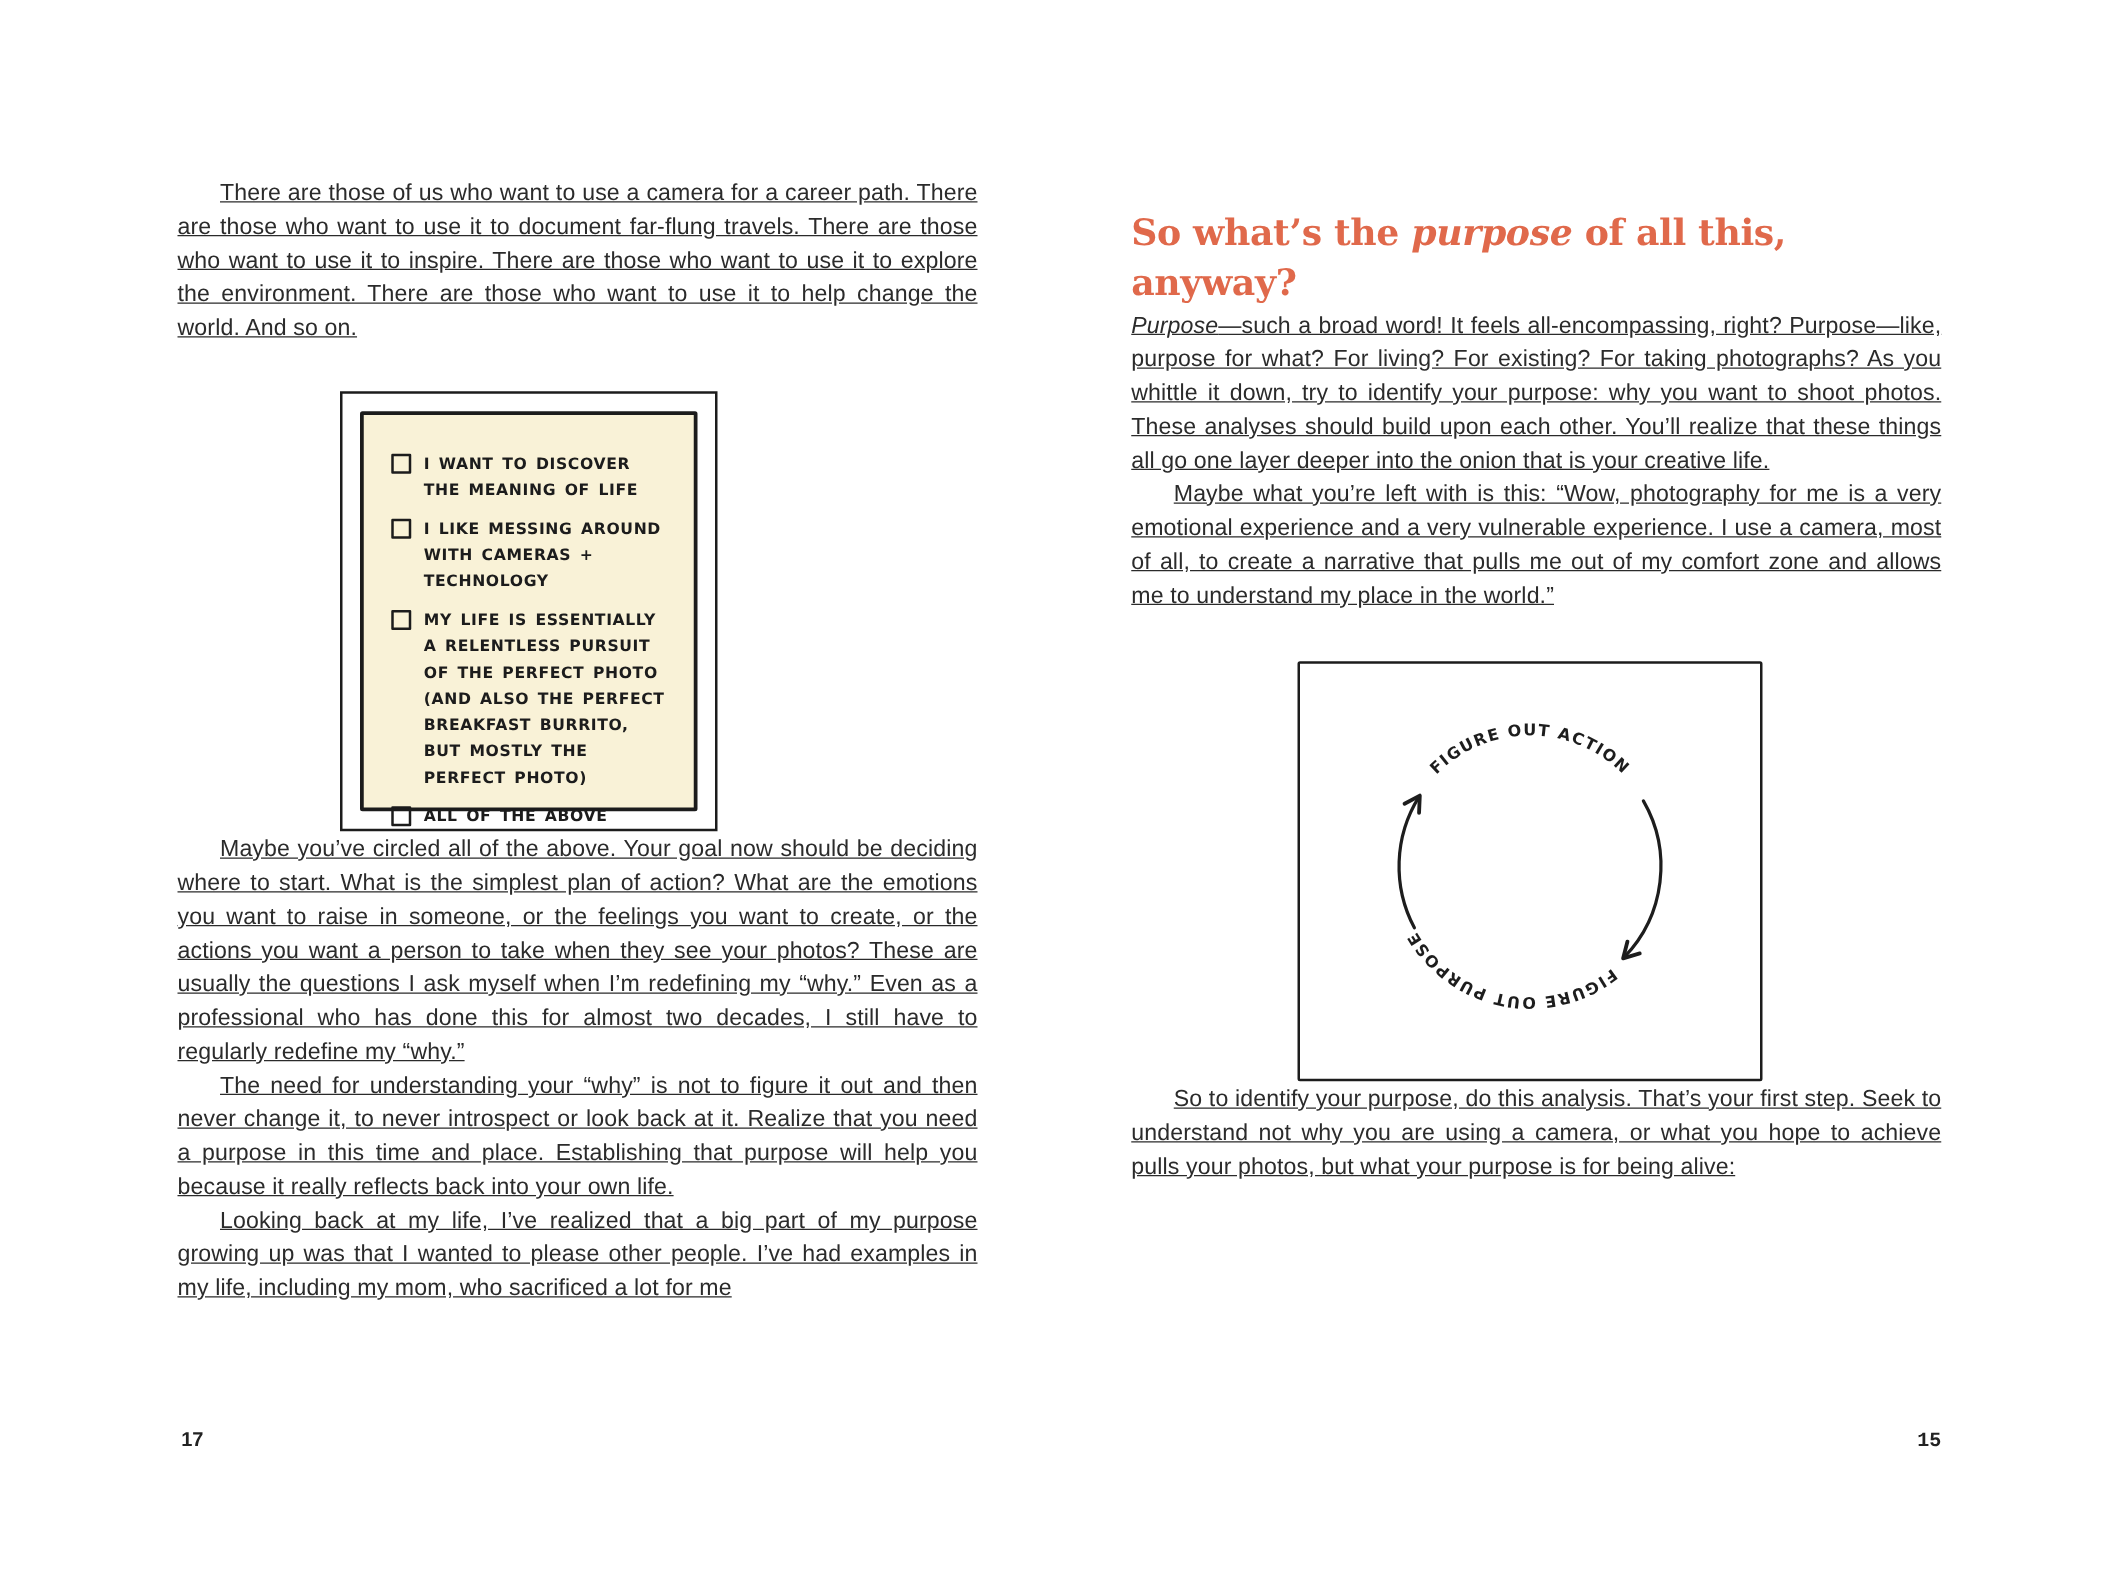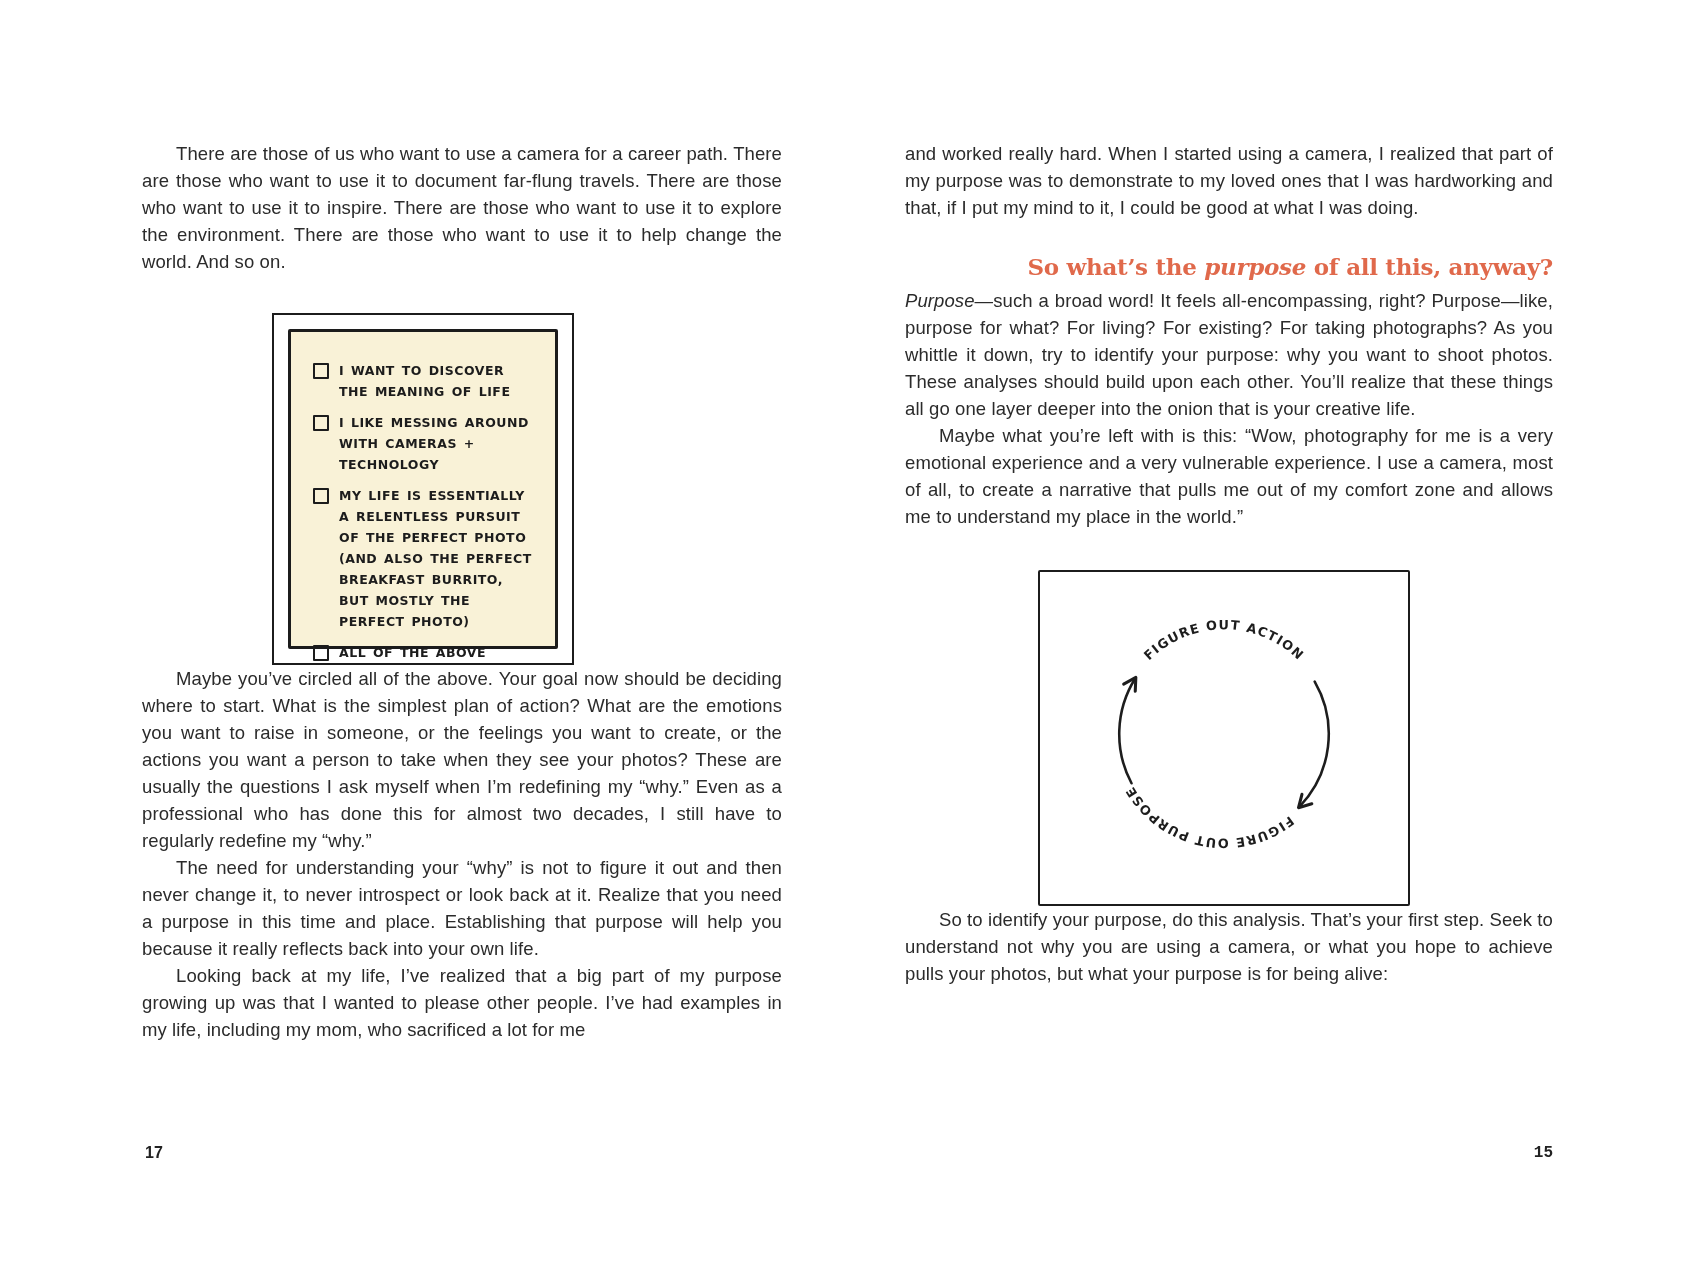--- a/index.html
+++ b/index.html
@@ -9,7 +9,7 @@
   .page.left{left:142px;width:640px;}
   .page.right{left:905px;width:648px;}
 
-  p.body{margin:0;font-size:18.5px;line-height:27px;text-align:justify;letter-spacing:.1px;color:#2b2b2b;}
+  p.body{margin:0;font-size:18.5px;line-height:27px;text-align:justify;letter-spacing:.1px;color:#2b2b2b;text-decoration:underline;}
   p.body.indent{text-indent:34px;}
   .mt-36{margin-top:36px;}
   .mt-28{margin-top:28px;}

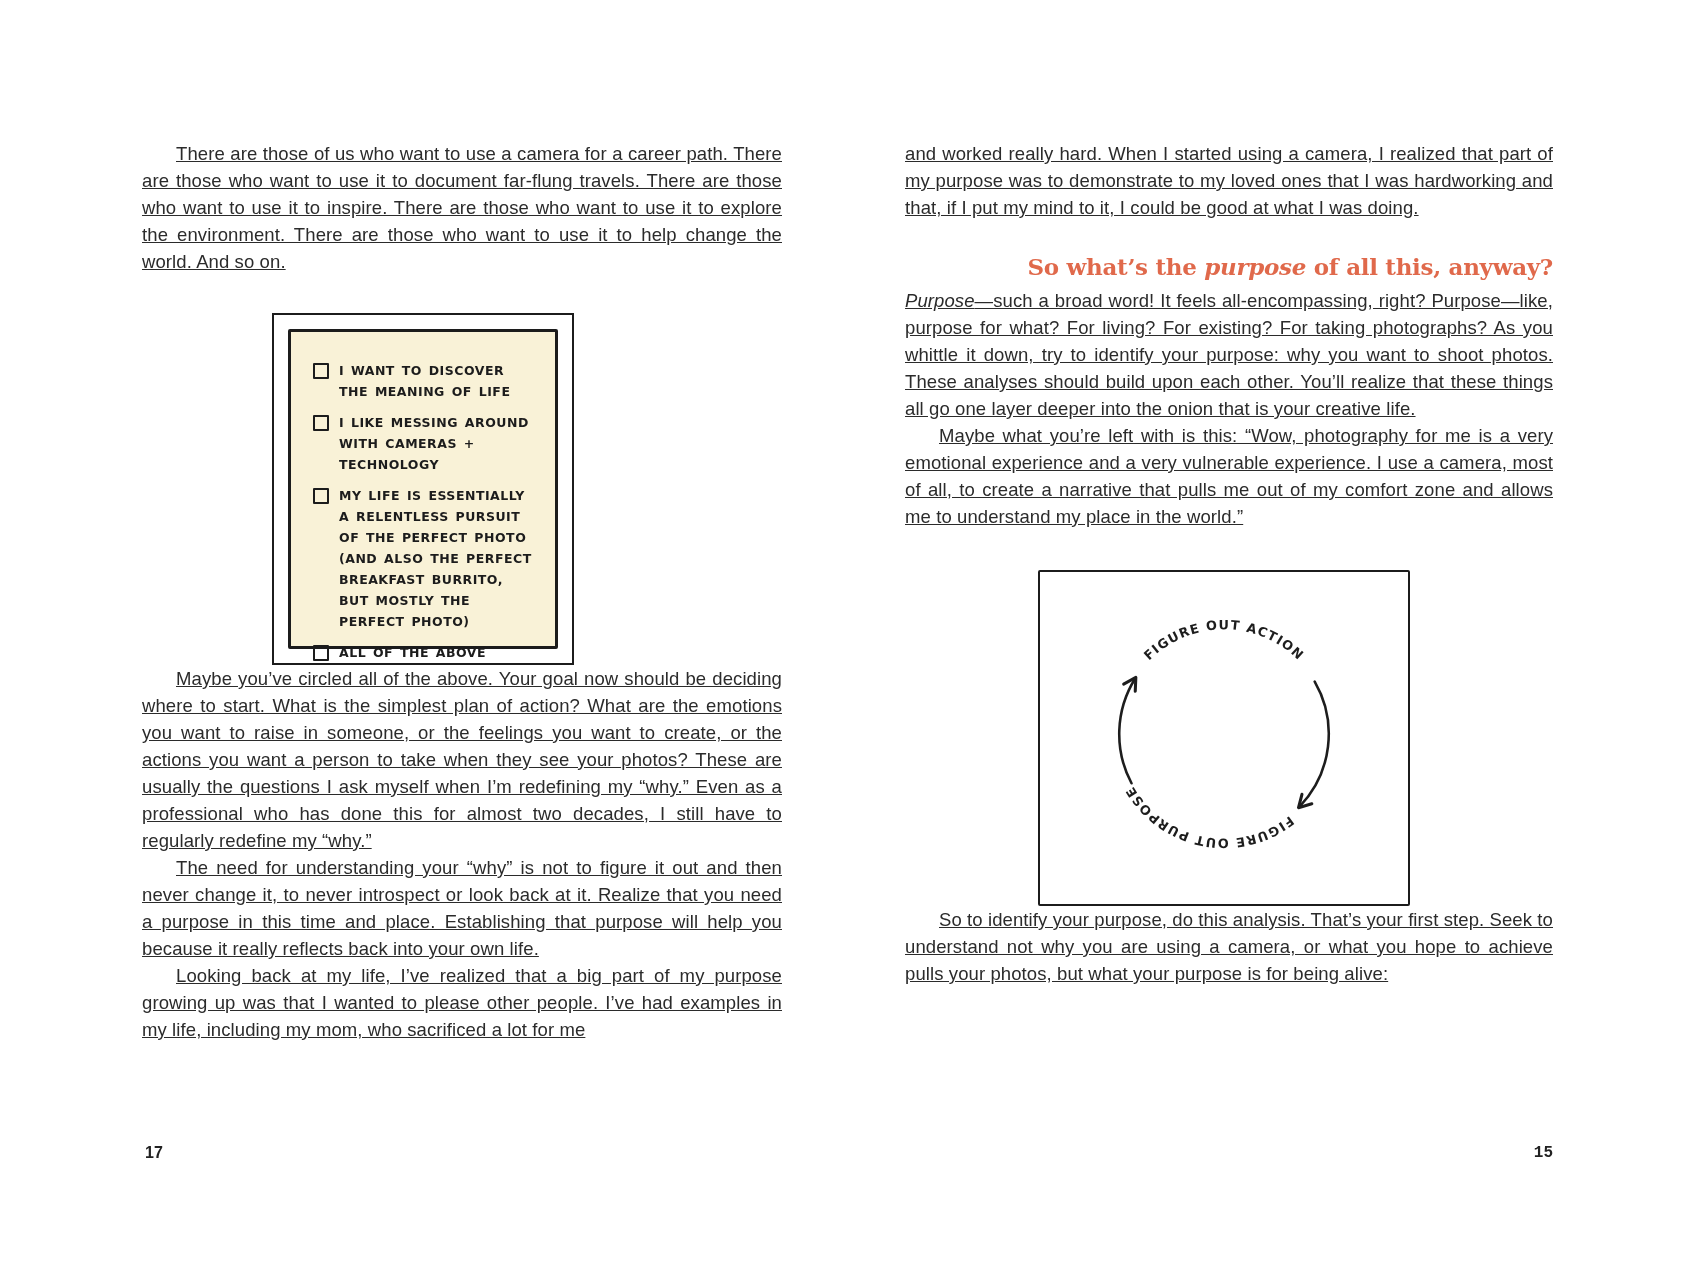--- a/index.html
+++ b/index.html
@@ -80,7 +80,6 @@
   </section>
 
   <section class="page right">
-    <p class="body">and worked really hard. When I started using a camera, I realized that part of my purpose was to demonstrate to my loved ones that I was hardworking and that, if I put my mind to it, I could be good at what I was doing.</p>
 
     <h2 class="heading">
       <span>So what’s the </span><em>purpose</em><span> of all this, anyway?</span>

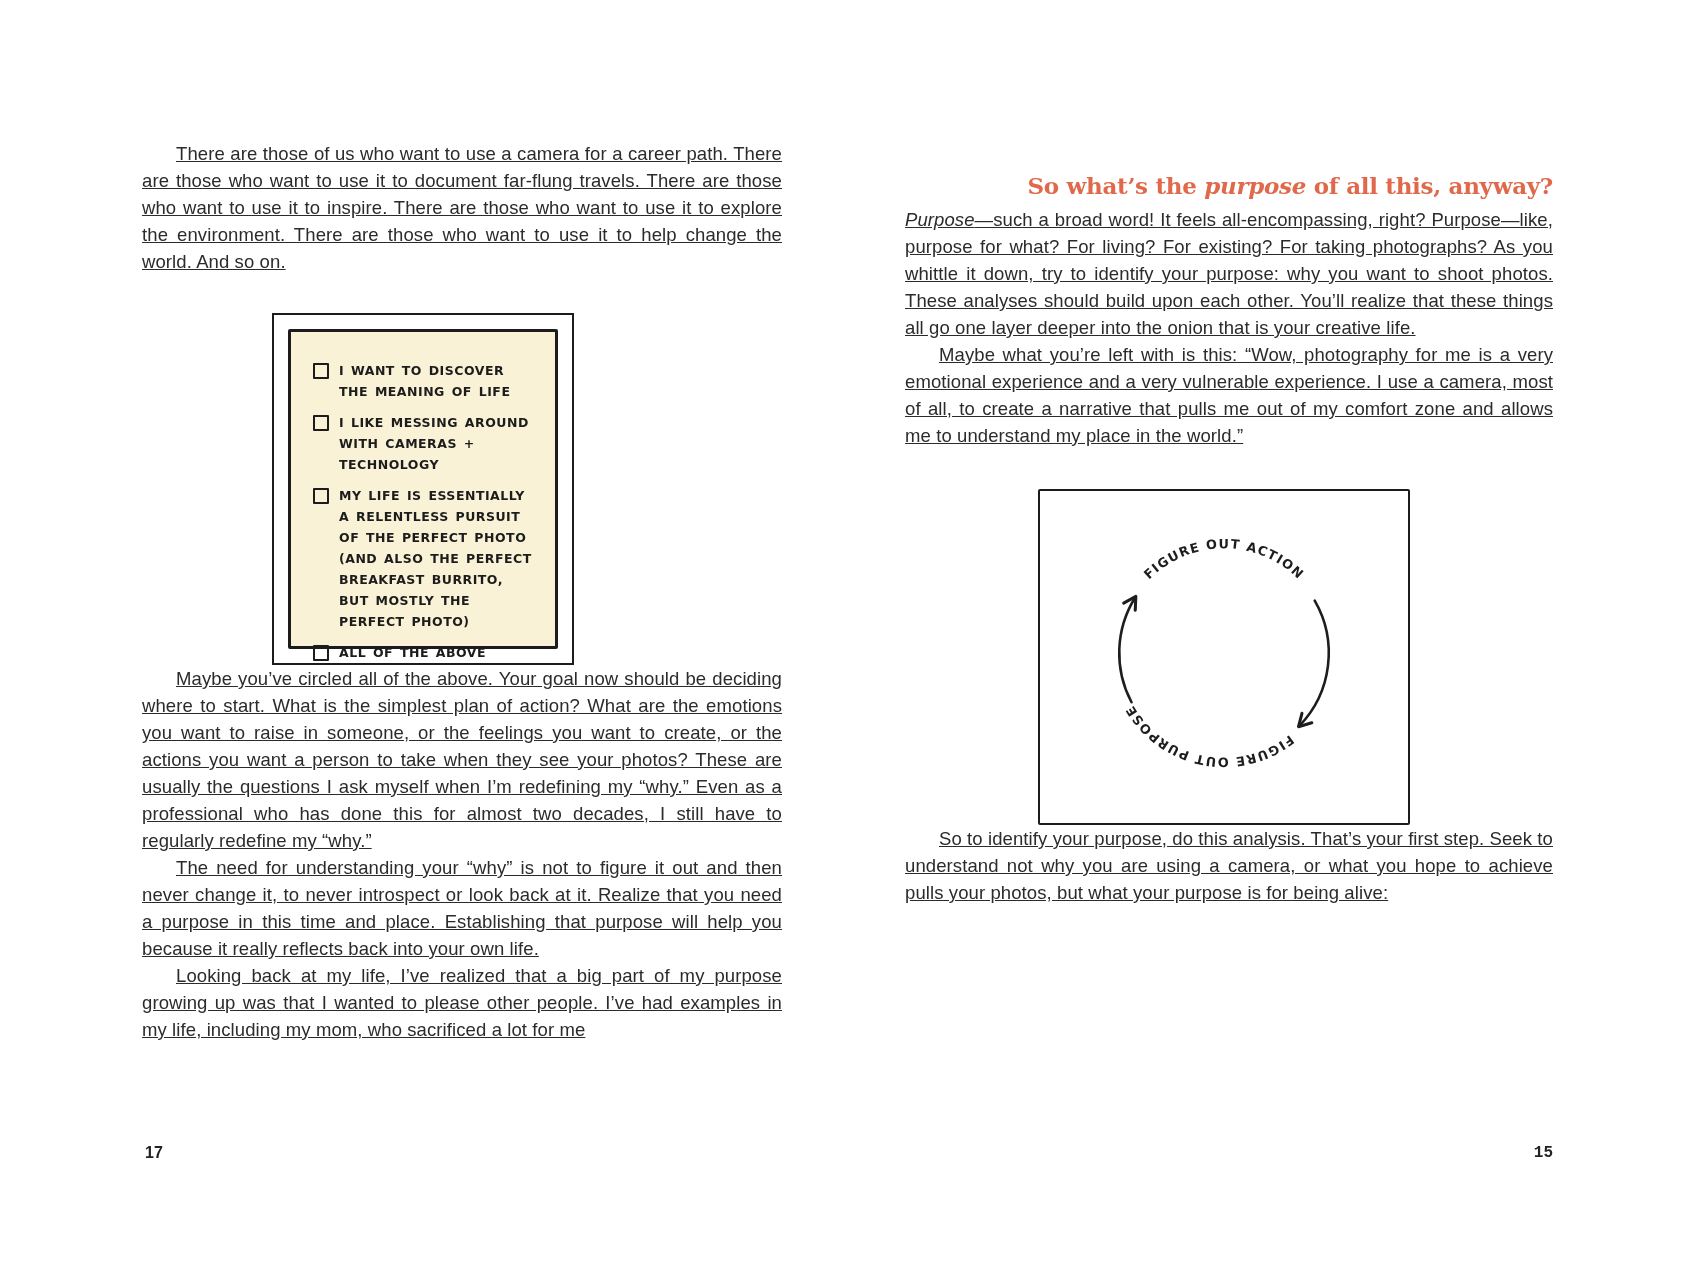--- a/index.html
+++ b/index.html
@@ -28,7 +28,7 @@
 
   
   h2.heading{margin:26px 0 0 0;font-family:"DejaVu Serif",serif;font-weight:700;
-             font-size:23px;line-height:40px;color:#e0694b;letter-spacing:-.3px;text-align:right;}
+             font-size:29px;line-height:40px;color:#e0694b;letter-spacing:-.3px;}
   h2.heading em{font-style:italic;}
 
   em.lead{font-style:italic;}

